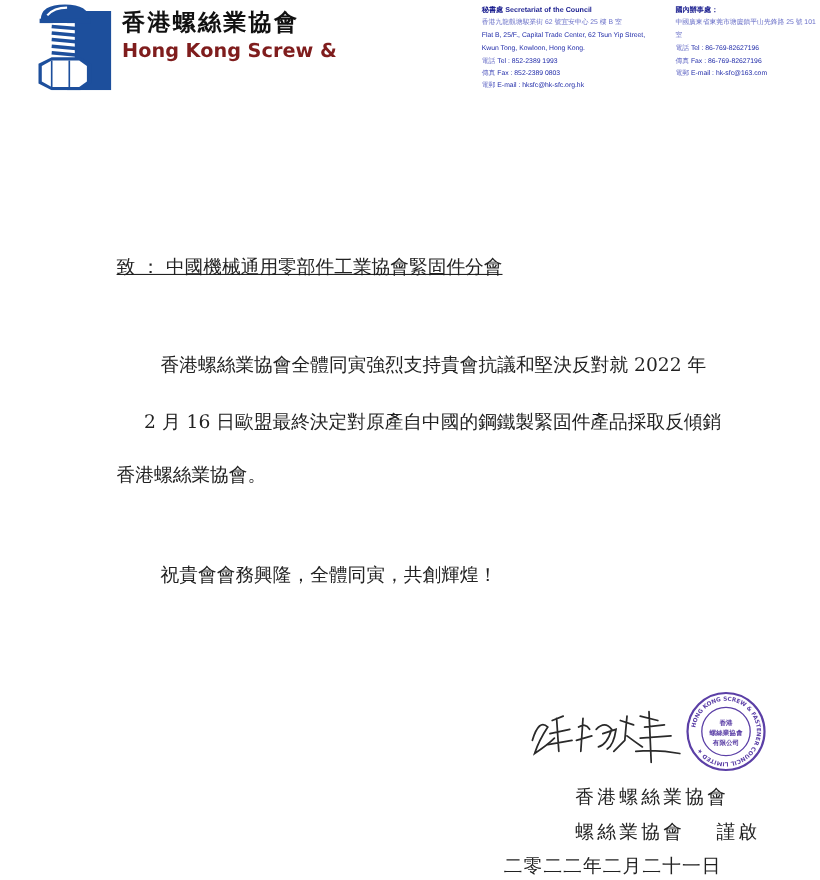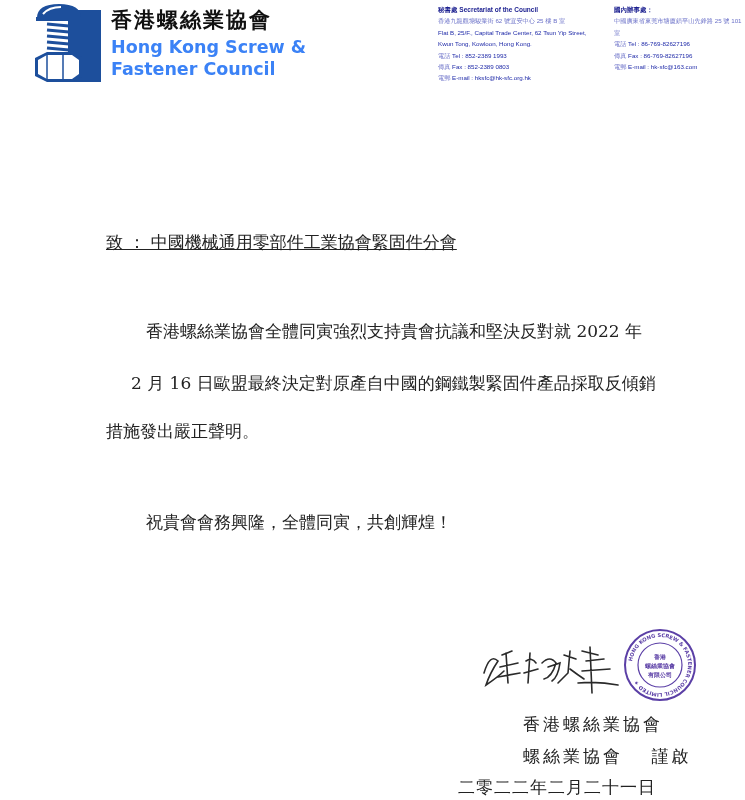--- a/index.html
+++ b/index.html
@@ -17,7 +17,7 @@
   }
   .logo-en {
     left: 111px; top: 36px; font-family: "DejaVu Sans", sans-serif;
-    font-weight: bold; font-size: 17.5px; line-height: 22px; color: #3b82f6;
+    font-weight: bold; font-size: 17.5px; line-height: 22px; color: #7f1d1d;
   }
 
   

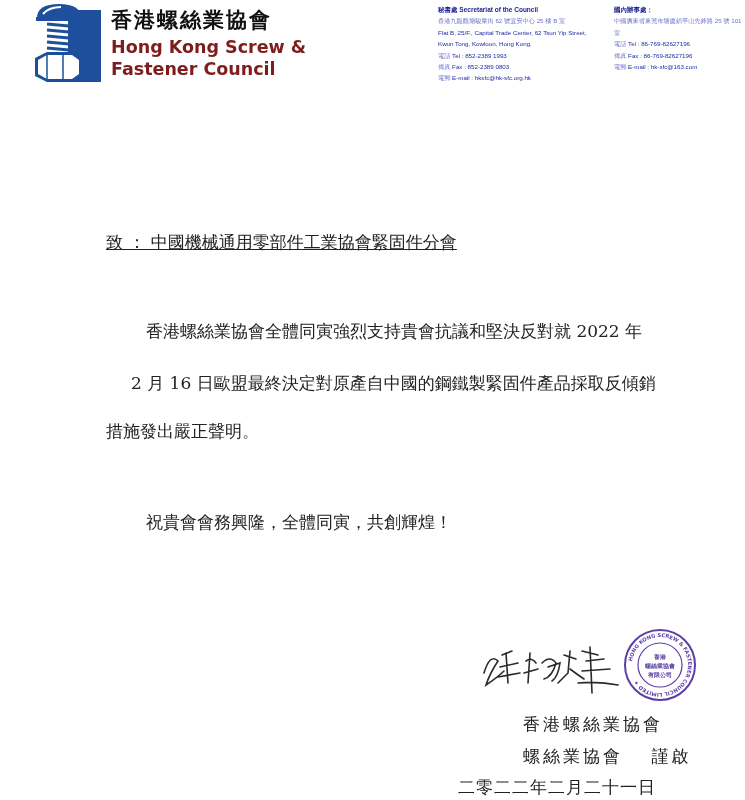--- a/index.html
+++ b/index.html
@@ -73,7 +73,6 @@
 <div class="abs logo-cn">香港螺絲業協會</div>
 <div class="abs logo-en">
   <div>Hong Kong Screw &amp;</div>
-  <div>Fastener Council</div>
 </div>
 
 <div class="abs contact contact-hk">

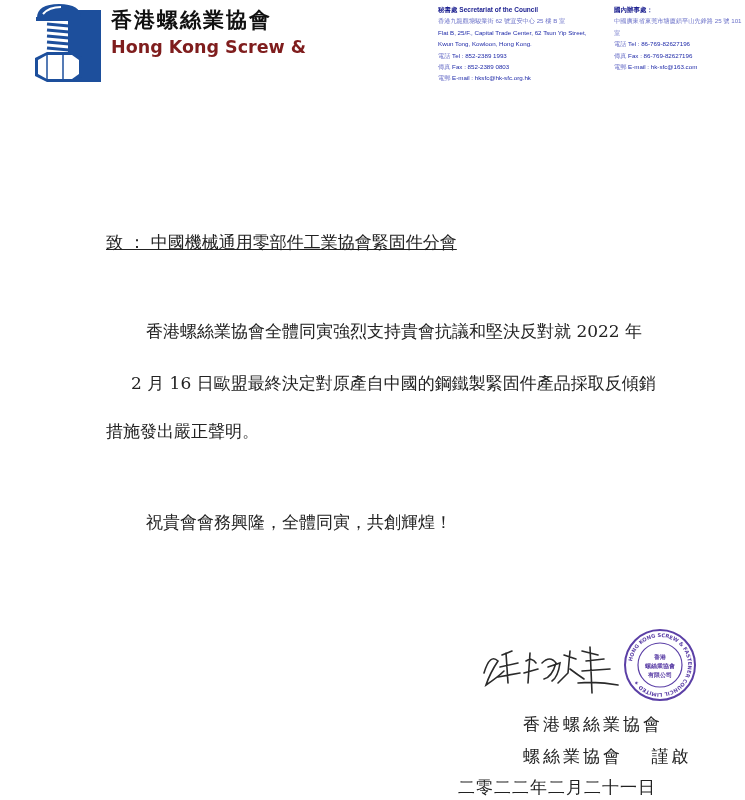--- a/index.html
+++ b/index.html
@@ -119,7 +119,7 @@
 <div class="abs letter para" style="top:0;">
   <div class="para-line" style="left:40px; top:320px;">香港螺絲業協會全體同寅強烈支持貴會抗議和堅決反對就 2022 年</div>
   <div class="para-line" style="left:0px; top:372px;margin-left:25px;">2 月 16 日歐盟最終決定對原產自中國的鋼鐵製緊固件產品採取反傾銷</div>
-  <div class="para-line" style="left:0px; top:420px;">措施發出嚴正聲明。</div>
+  <div class="para-line" style="left:0px; top:420px;">香港螺絲業協會。</div>
 </div>
 
 <div class="abs letter closing">祝貴會會務興隆，全體同寅，共創輝煌！</div>

